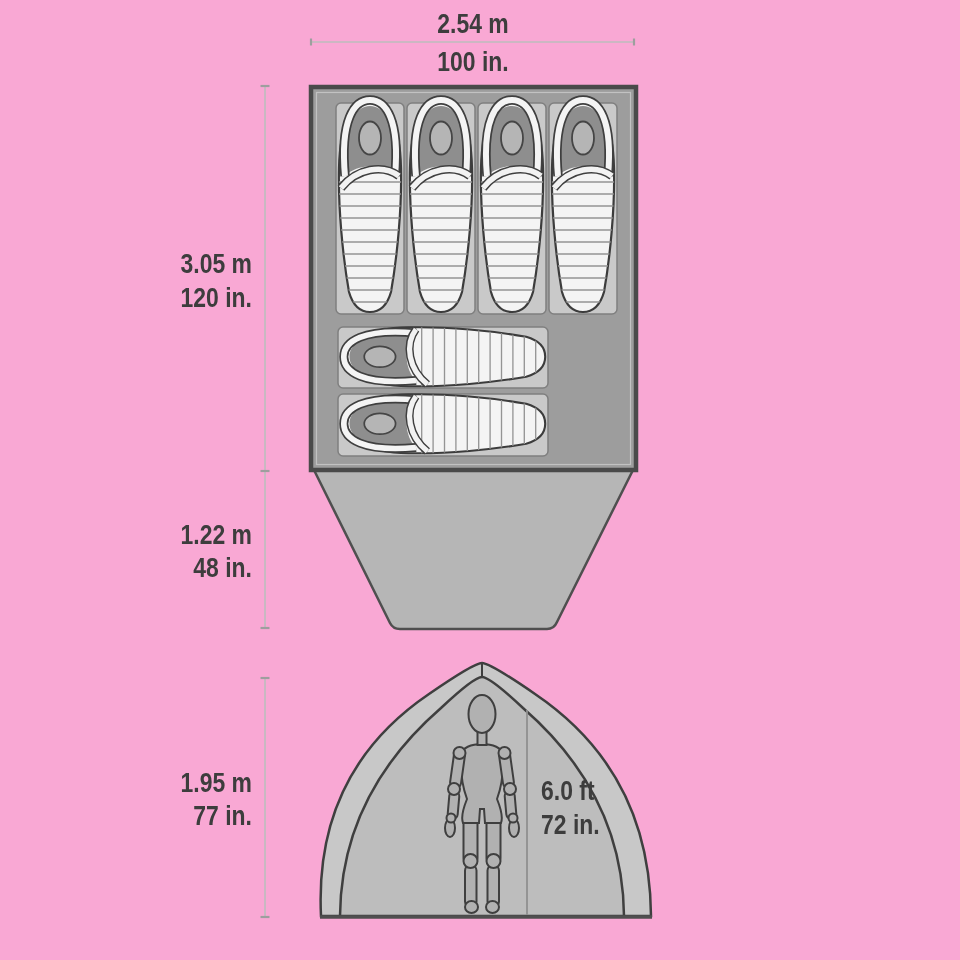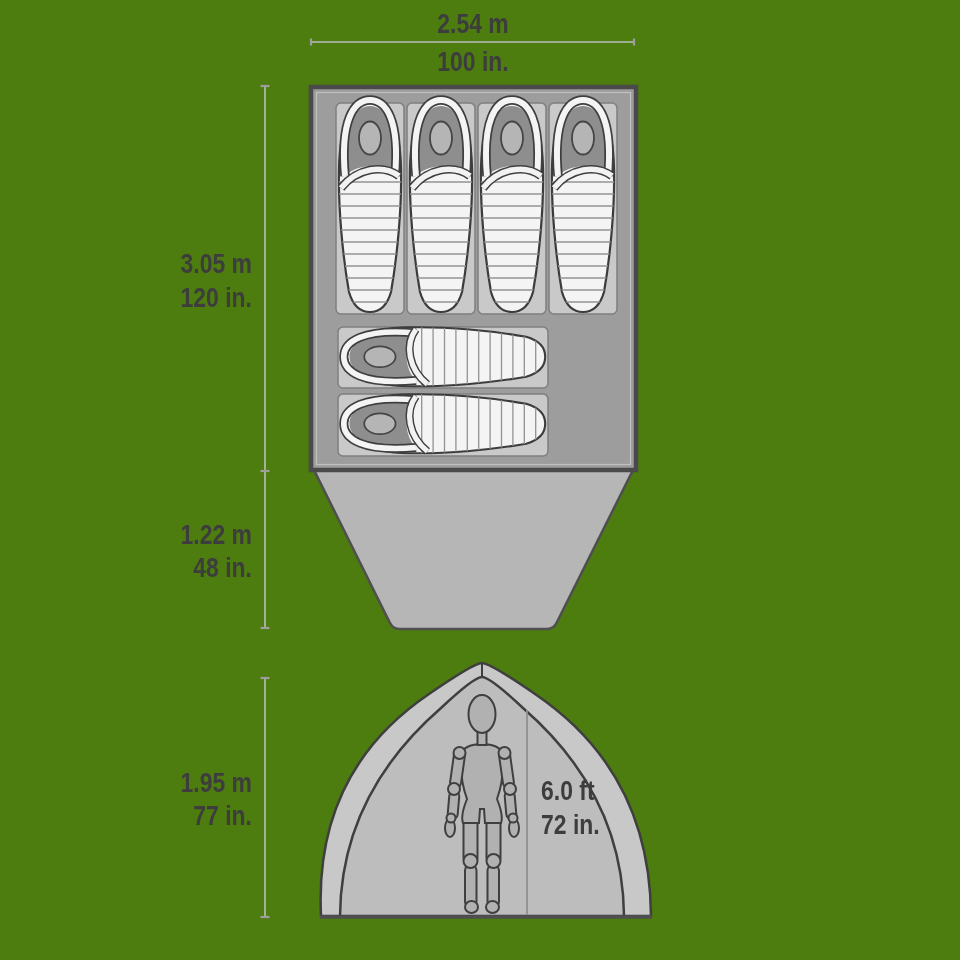--- a/index.html
+++ b/index.html
@@ -6,7 +6,7 @@
   .stage{
     position:relative;
     width:960px;height:960px;
-    background:#4d7c0f;
+    background:#f9a8d4;
     font-family:"Liberation Sans", sans-serif;
     overflow:hidden;
   }

